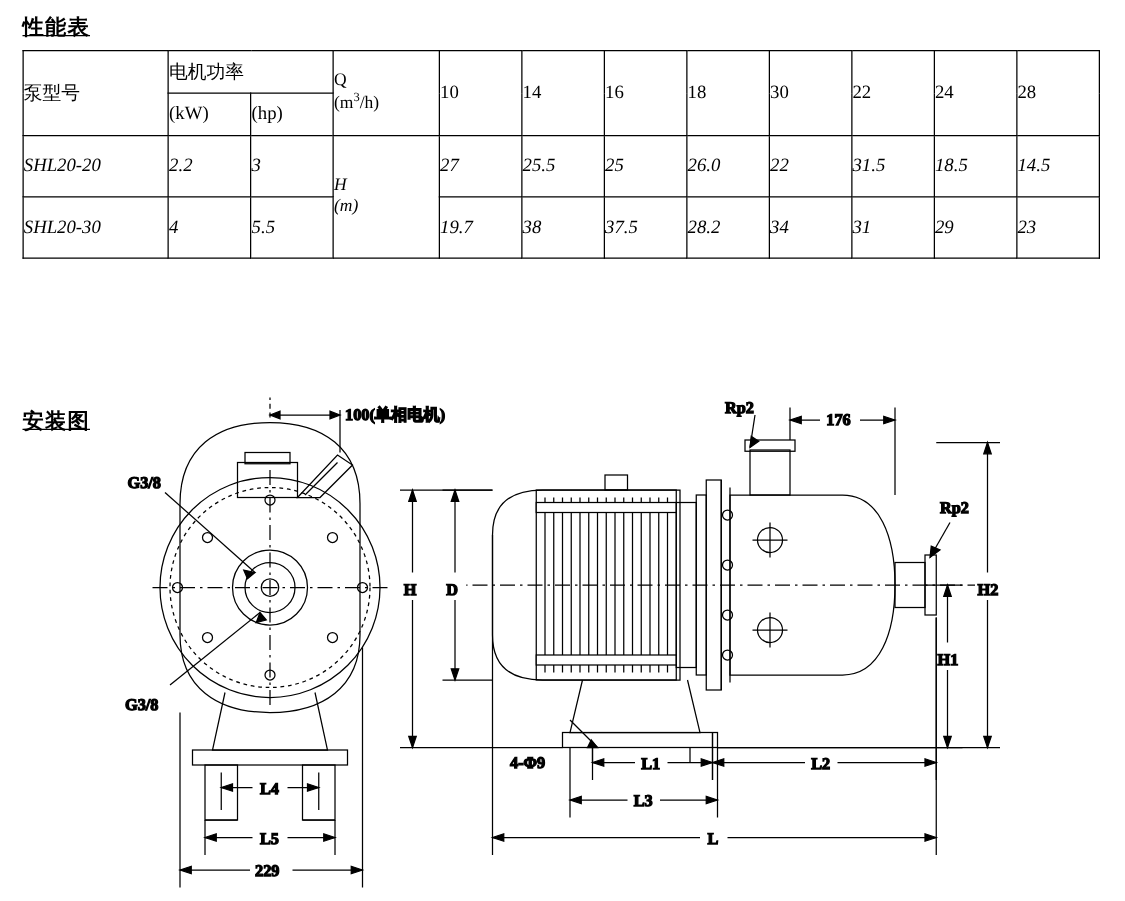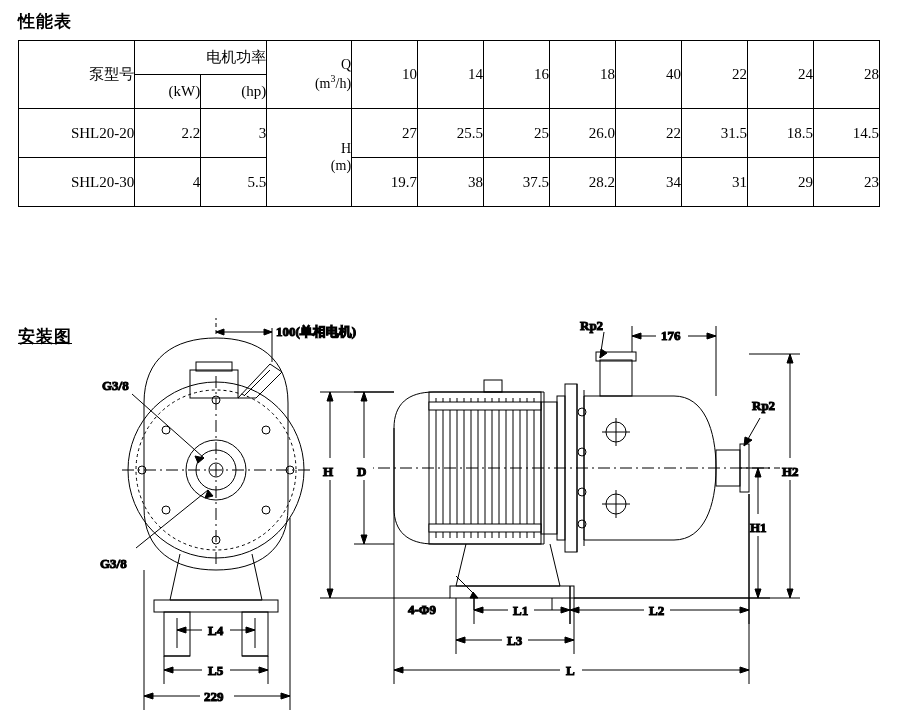--- a/index.html
+++ b/index.html
@@ -22,7 +22,7 @@
     font-size: 17px;
     letter-spacing: 1px;
   }
-  #perf-title { left: 18px; top: 10px; }
+  #perf-title { left: 18px; top: 10px; text-decoration: underline; }
   #install-title { left: 18px; top: 325px; text-decoration: underline; }
 
   

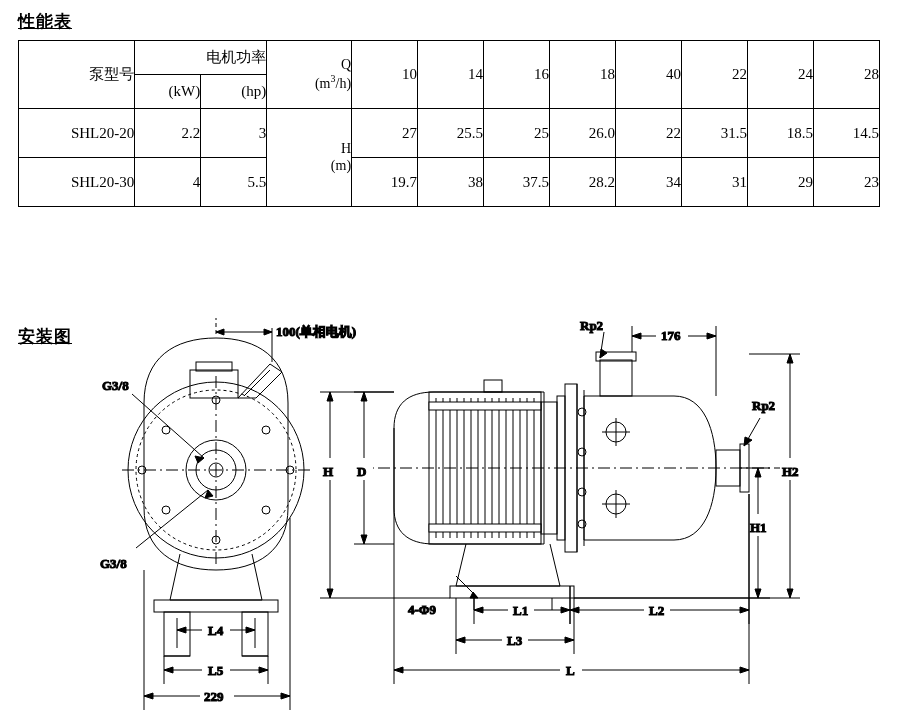--- a/index.html
+++ b/index.html
@@ -40,7 +40,7 @@
   }
   table.perf td, table.perf th {
     border: 1px solid #000;
-    text-align: right;
+    text-align: left;
     vertical-align: middle;
     font-weight: normal;
     padding: 0;

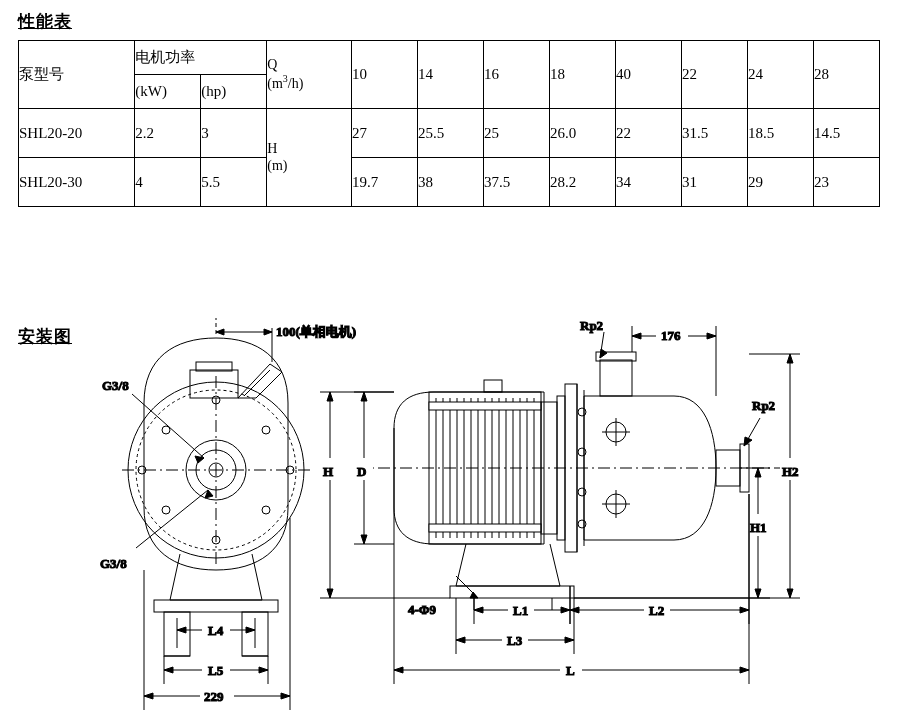--- a/index.html
+++ b/index.html
@@ -98,7 +98,7 @@
       <td class="data-cell" rowspan="2">14</td>
       <td class="data-cell" rowspan="2">16</td>
       <td class="data-cell" rowspan="2">18</td>
-      <td class="data-cell" rowspan="2">40</td>
+      <td class="data-cell" rowspan="2">30</td>
       <td class="data-cell" rowspan="2">22</td>
       <td class="data-cell" rowspan="2">24</td>
       <td class="data-cell" rowspan="2">28</td>

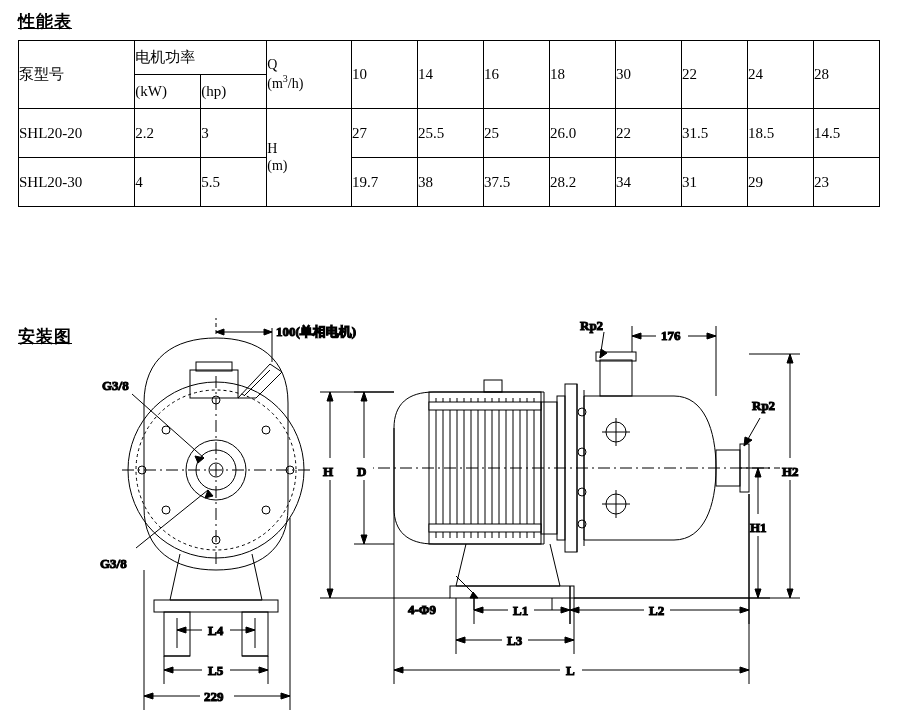--- a/index.html
+++ b/index.html
@@ -46,7 +46,7 @@
     padding: 0;
     height: 33px;
   }
-  table.perf .tall { height: 48px; }
+  table.perf .tall { height: 48px; font-style: italic; }
   .sub { font-size: 10px; vertical-align: super; }
   .frac {
     display: inline-block;

